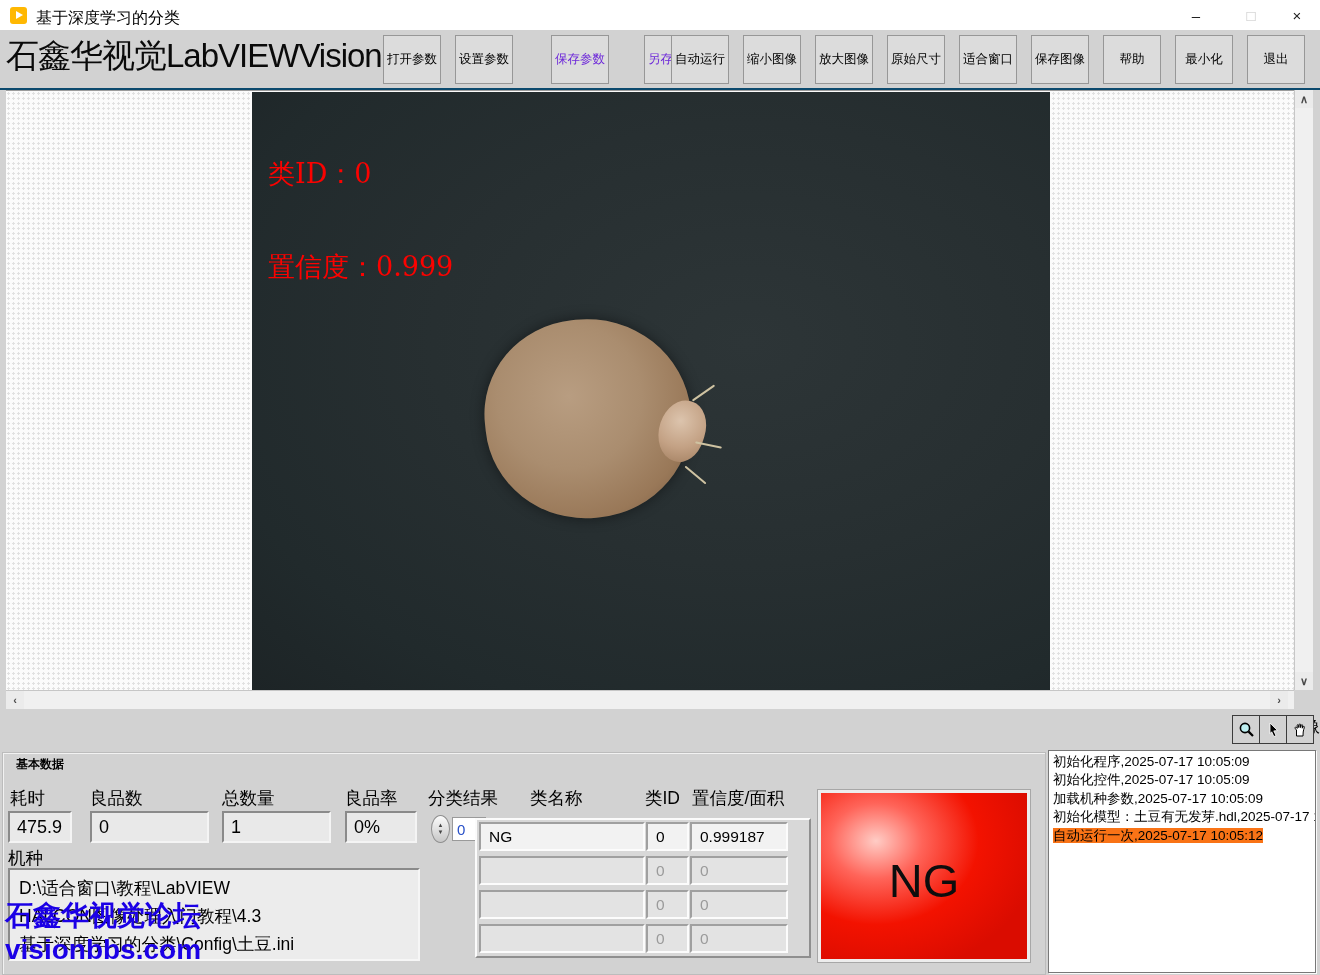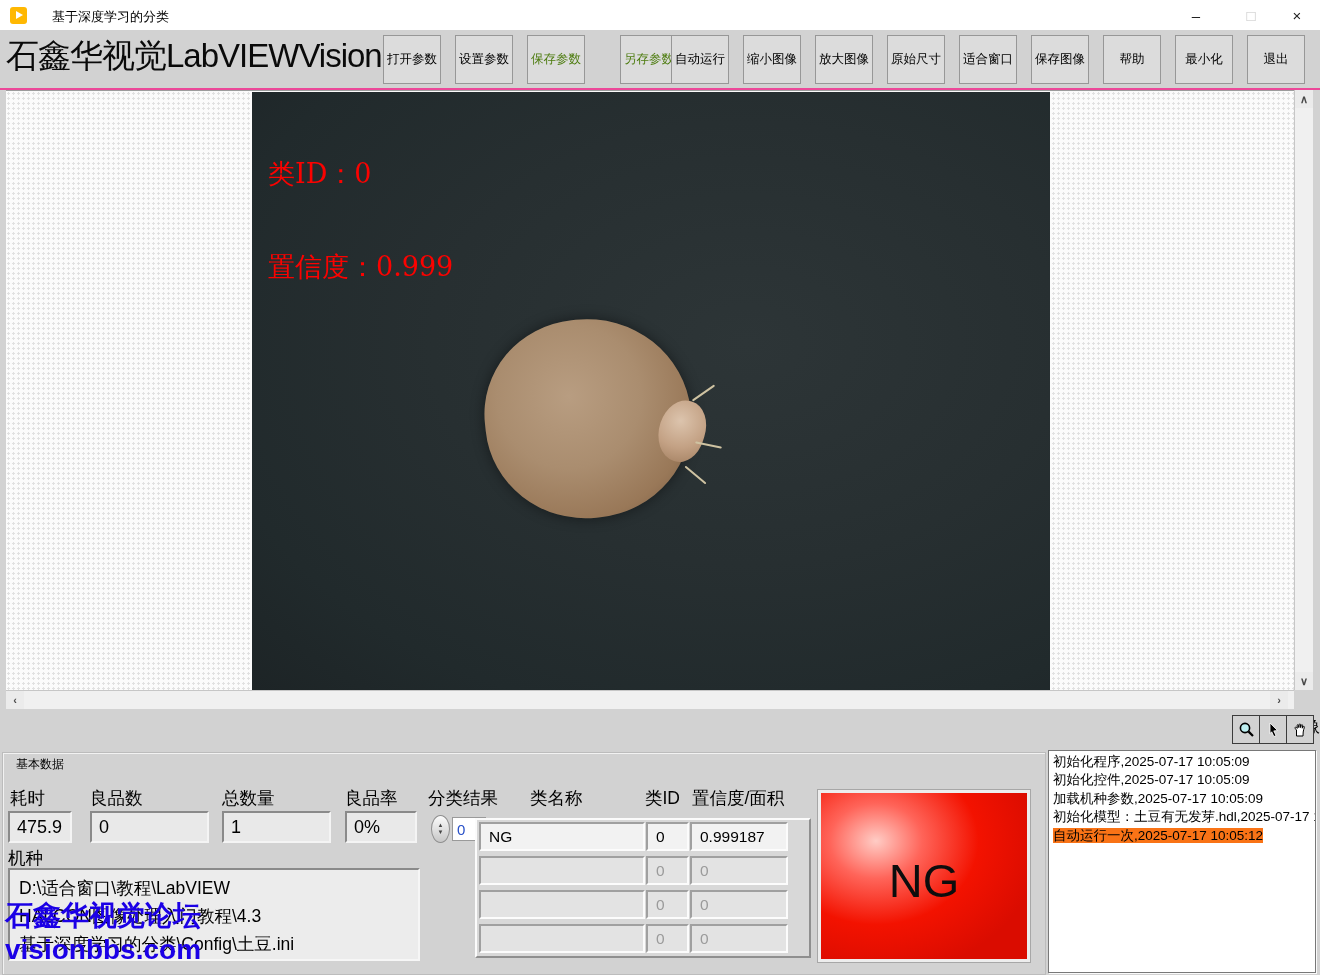--- a/index.html
+++ b/index.html
@@ -11,7 +11,7 @@
   .lvicon{position:absolute;left:10px;top:7px;width:17px;height:17px;background:#ffb802;border-radius:3px;}
   .lvicon:after{content:"";position:absolute;left:6px;top:4px;width:0;height:0;
     border-left:7px solid #fff;border-top:4.5px solid transparent;border-bottom:4.5px solid transparent;}
-  .wtitle{position:absolute;left:52px;top:8px;font-size:13px;font-family:Liberation Mono, monospace;}
+  .wtitle{position:absolute;left:36px;top:8px;font-size:16px;font-family:Liberation Mono, monospace;}
   .wctrl{position:absolute;top:0;width:46px;height:30px;display:flex;align-items:center;justify-content:center;
     font-size:15px;color:#222;}
   .wctrl.dim{color:#c6c6c6;}

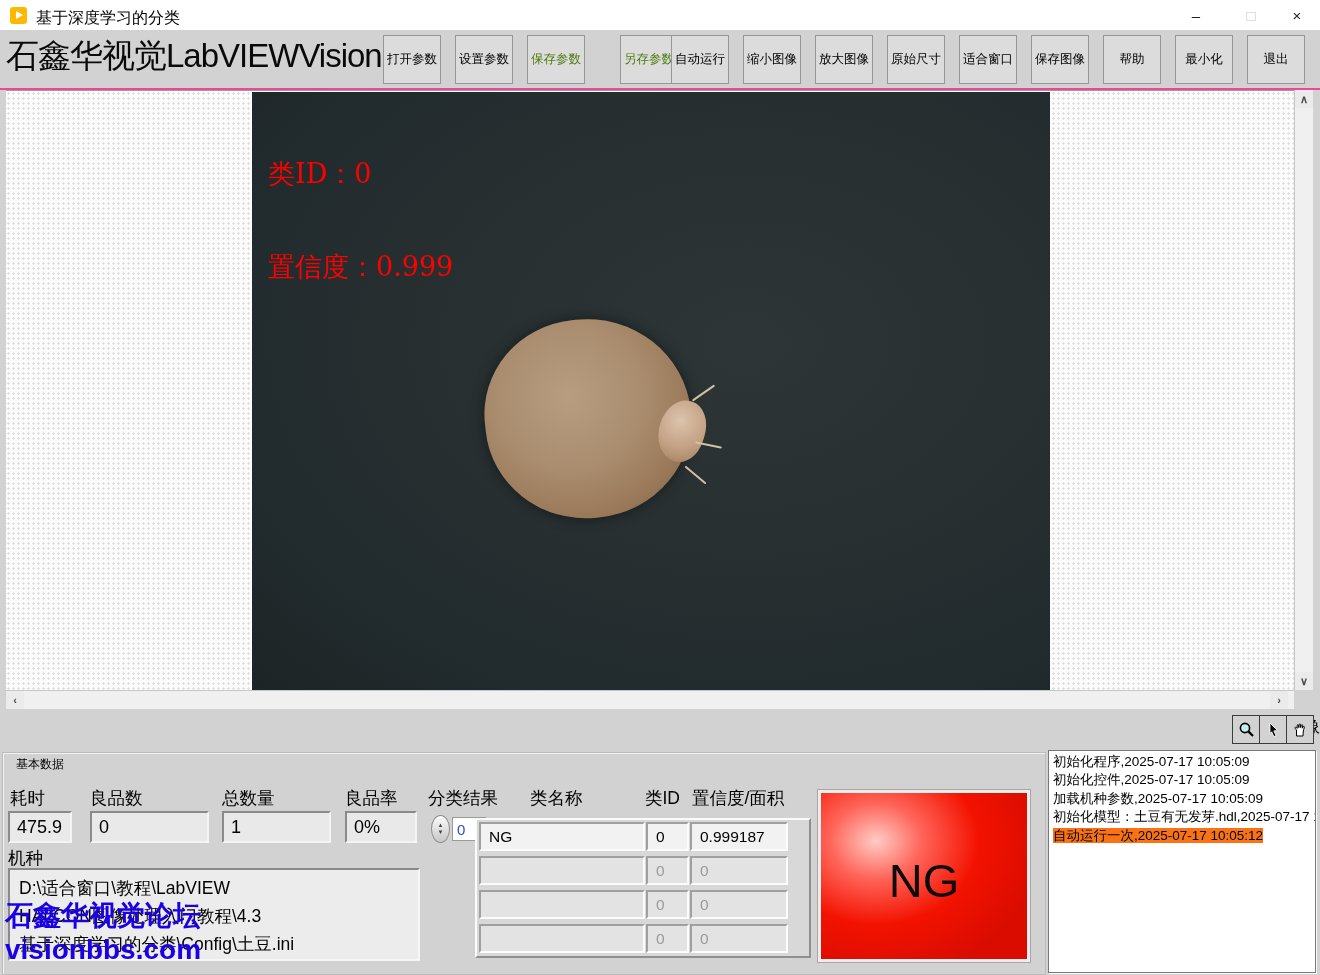--- a/index.html
+++ b/index.html
@@ -18,7 +18,7 @@
 
   
   .toolbar{position:absolute;left:0;top:30px;width:1320px;height:58px;background:#d2d2d2;
-    border-bottom:2px solid #ec4899;}
+    border-bottom:2px solid #0c4a6e;}
   .apptitle{position:absolute;left:6px;top:4px;font-size:33px;letter-spacing:-1px;color:#0a0a0a;white-space:nowrap;}
   .btn{position:absolute;top:5px;width:56px;height:47px;background:#dcdcdc;border:1px solid #979797;
     display:flex;align-items:center;justify-content:center;font-size:12.5px;white-space:nowrap;}

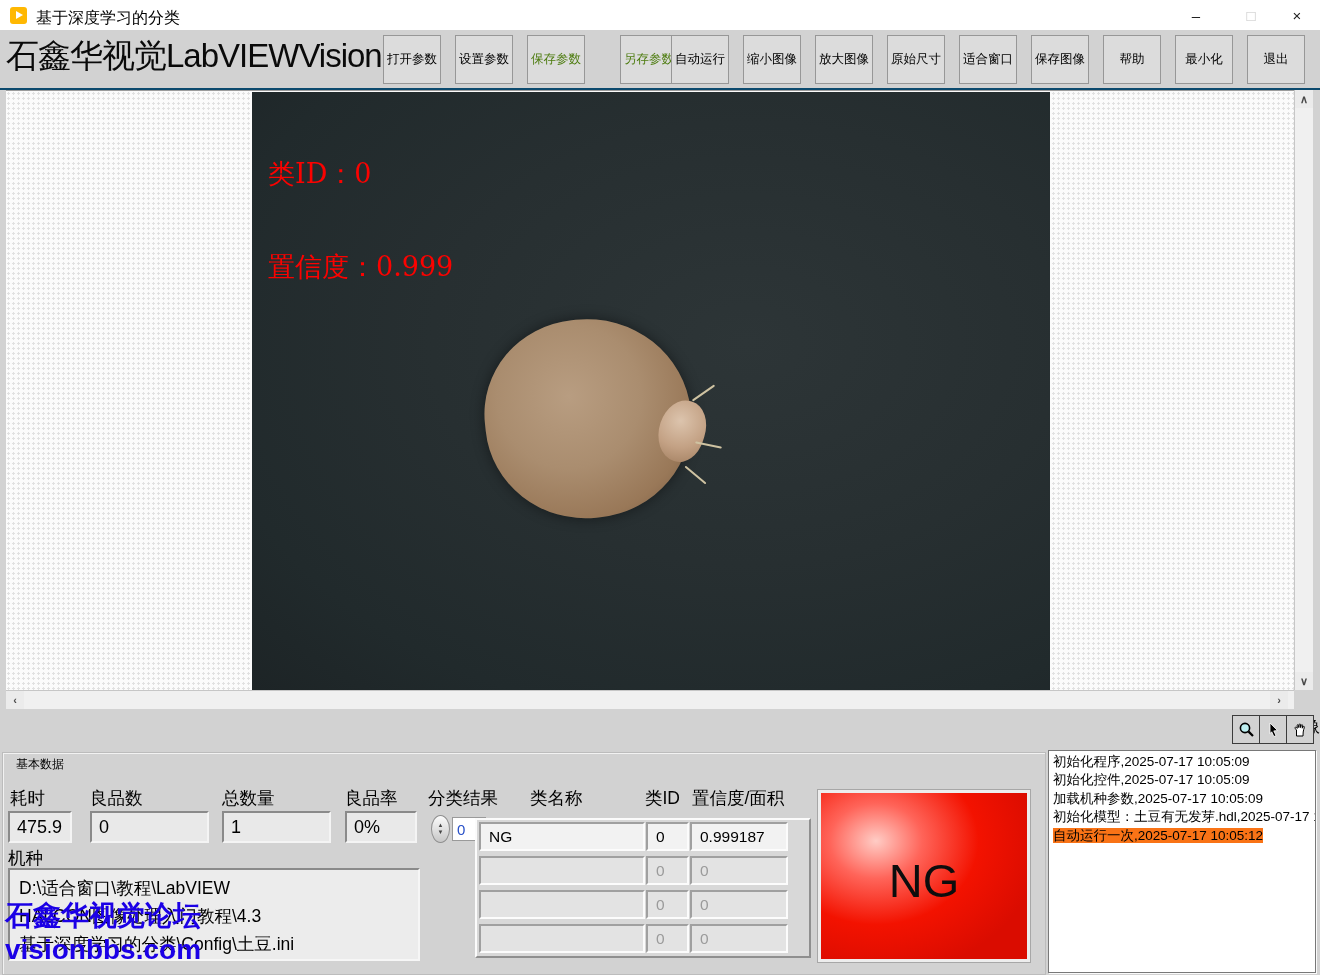--- a/index.html
+++ b/index.html
@@ -22,7 +22,7 @@
   .apptitle{position:absolute;left:6px;top:4px;font-size:33px;letter-spacing:-1px;color:#0a0a0a;white-space:nowrap;}
   .btn{position:absolute;top:5px;width:56px;height:47px;background:#dcdcdc;border:1px solid #979797;
     display:flex;align-items:center;justify-content:center;font-size:12.5px;white-space:nowrap;}
-  .btn.disabled{color:#4d7c0f;}
+  .btn.disabled{color:#6d28d9;margin-left:24px;}
 
   
   .viewport{position:absolute;left:6px;top:90px;width:1288px;height:600px;background:#fbfbfb;

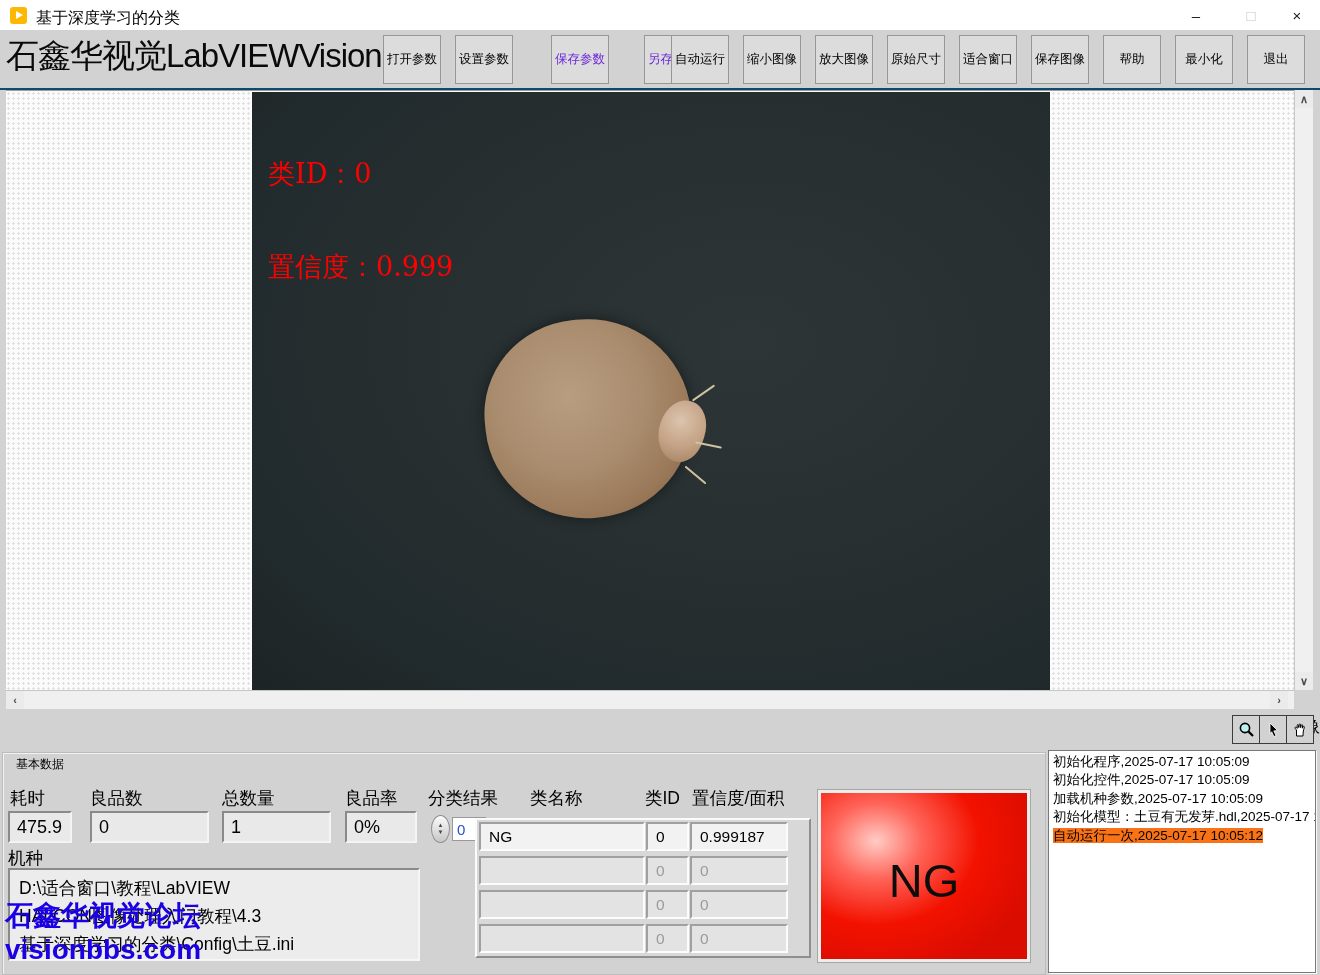--- a/index.html
+++ b/index.html
@@ -59,7 +59,7 @@
   
   .groupbox{position:absolute;left:2px;top:752px;width:1042px;height:221px;
     border:1px solid #bcbcbc;box-shadow:inset 1px 1px 0 #f2f2f2;}
-  .grouplabel{position:absolute;left:12px;top:756px;font-size:12px;background:#d2d2d2;padding:0 4px;}
+  .grouplabel{position:absolute;left:12px;top:756px;font-size:12px;background:#d2d2d2;padding:0 4px;font-weight:bold;}
   .flabel{position:absolute;top:786px;font-size:17.5px;white-space:nowrap;}
   .fbox{position:absolute;top:811px;height:28px;background:#e9e9e9;border:2px solid;
     border-color:#8a8a8a #f4f4f4 #f4f4f4 #8a8a8a;display:flex;align-items:center;

